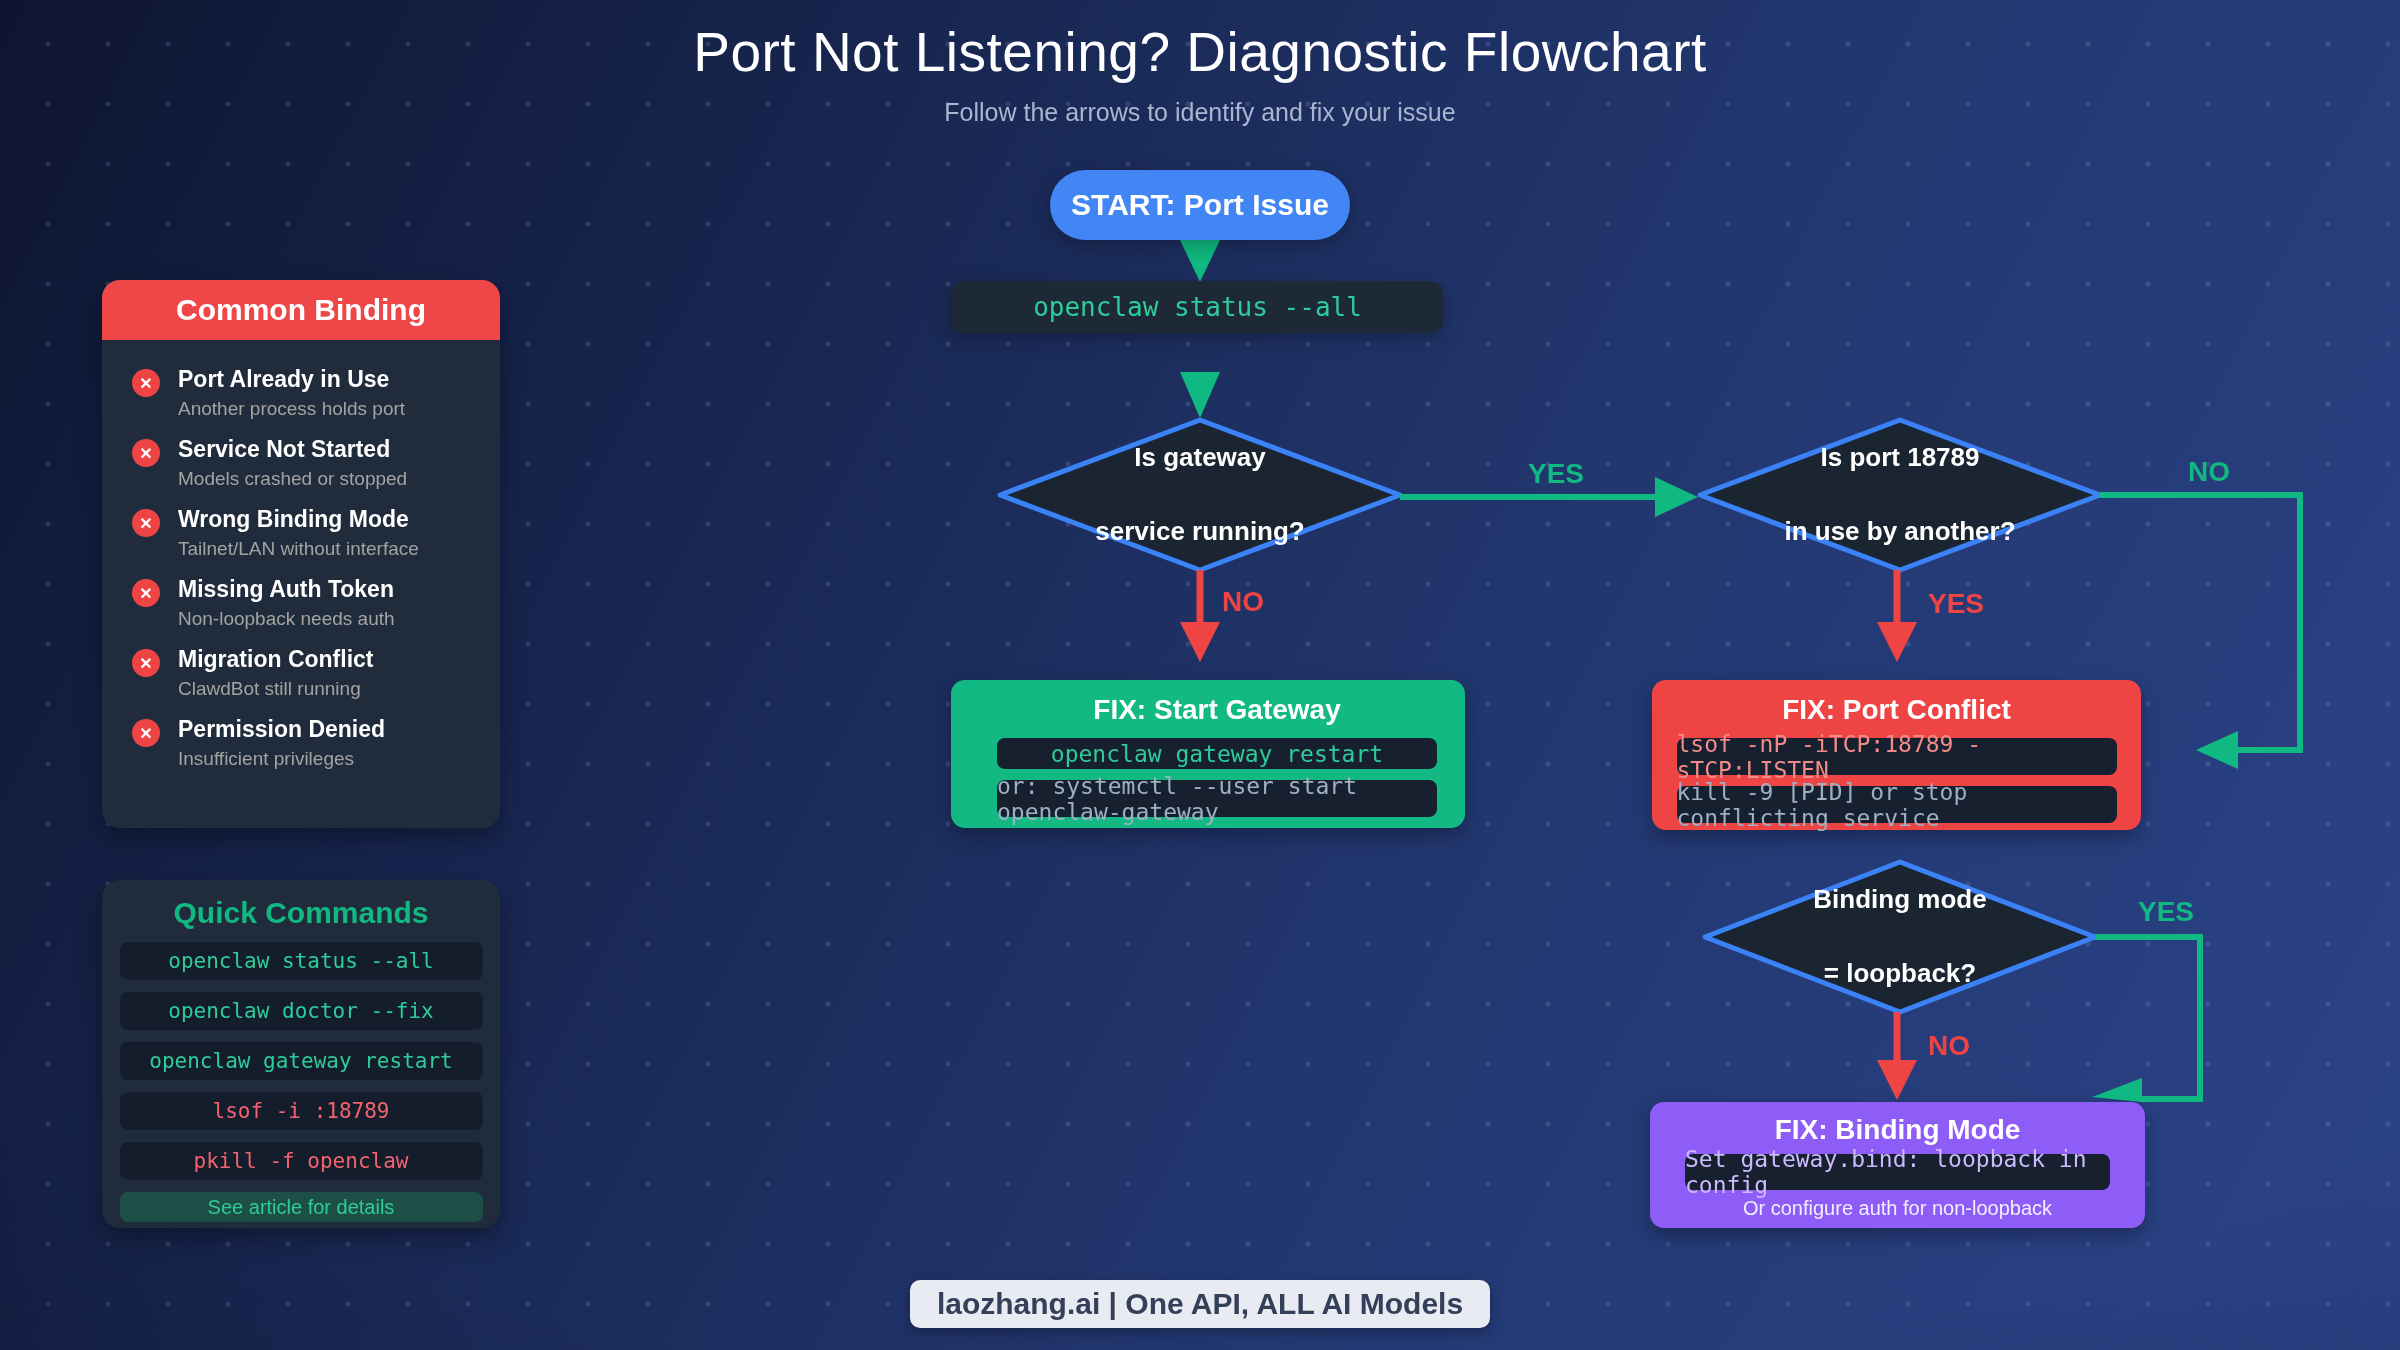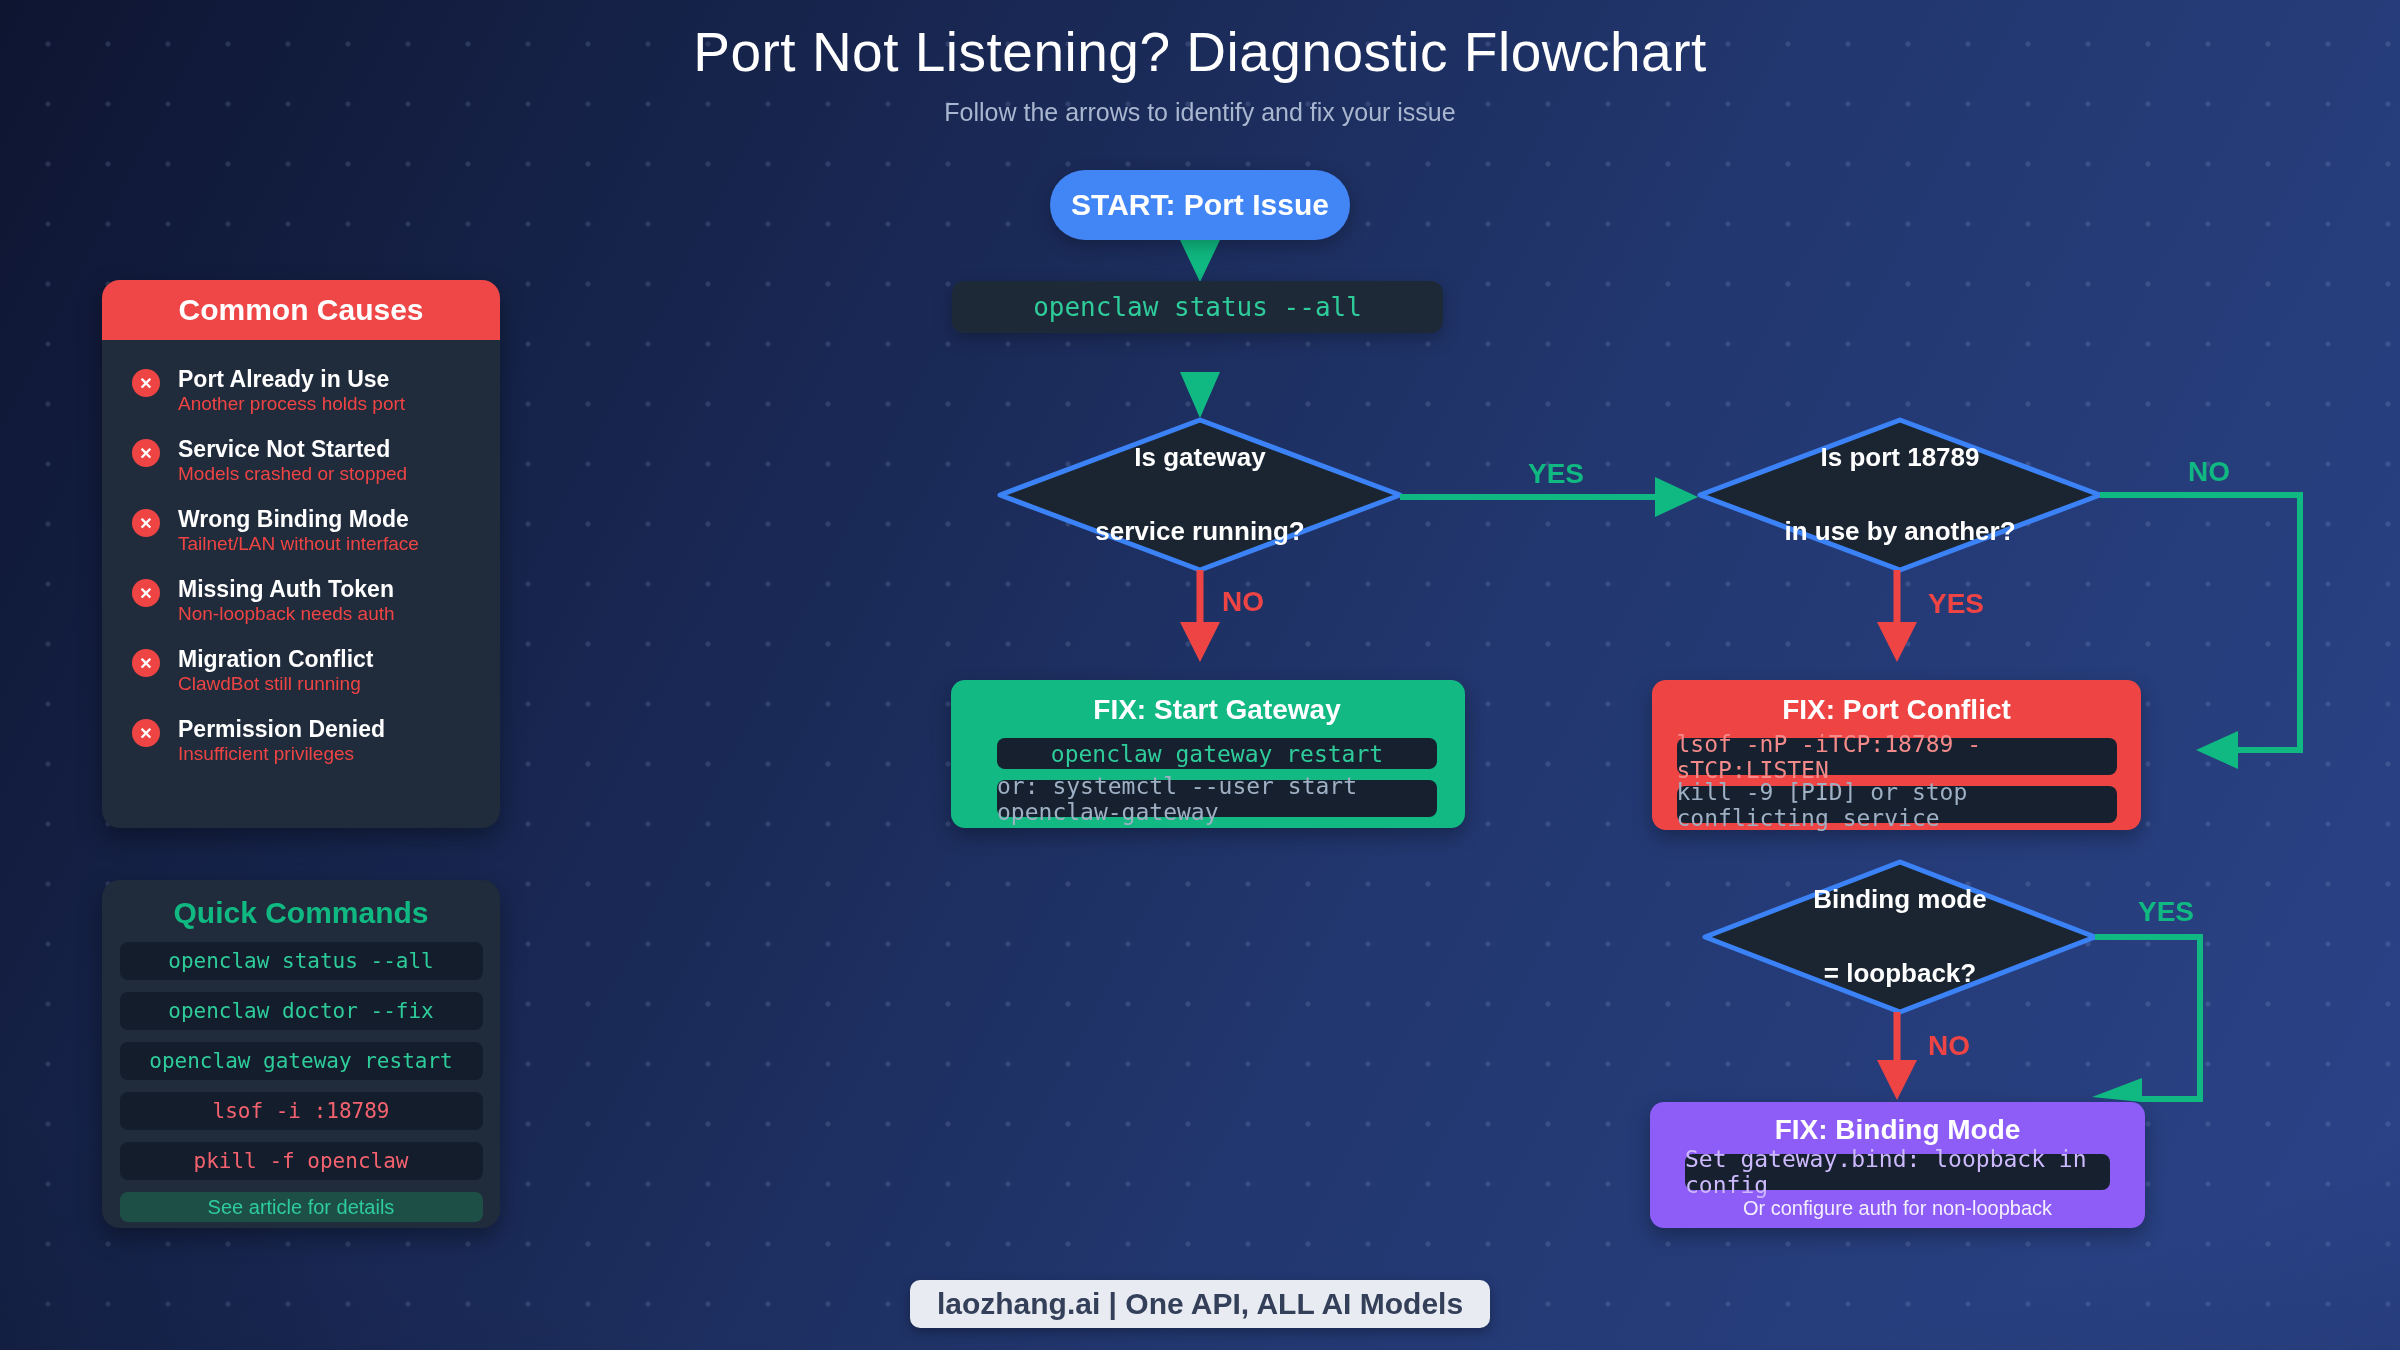--- a/index.html
+++ b/index.html
@@ -167,7 +167,7 @@
   </div>
 
   <div class="panel causes">
-    <div class="causes-head">Common Causes</div>
+    <div class="causes-head">Common Binding</div>
     <div class="causes-list">
       <div class="cause">
         <span class="xicon">✕</span>

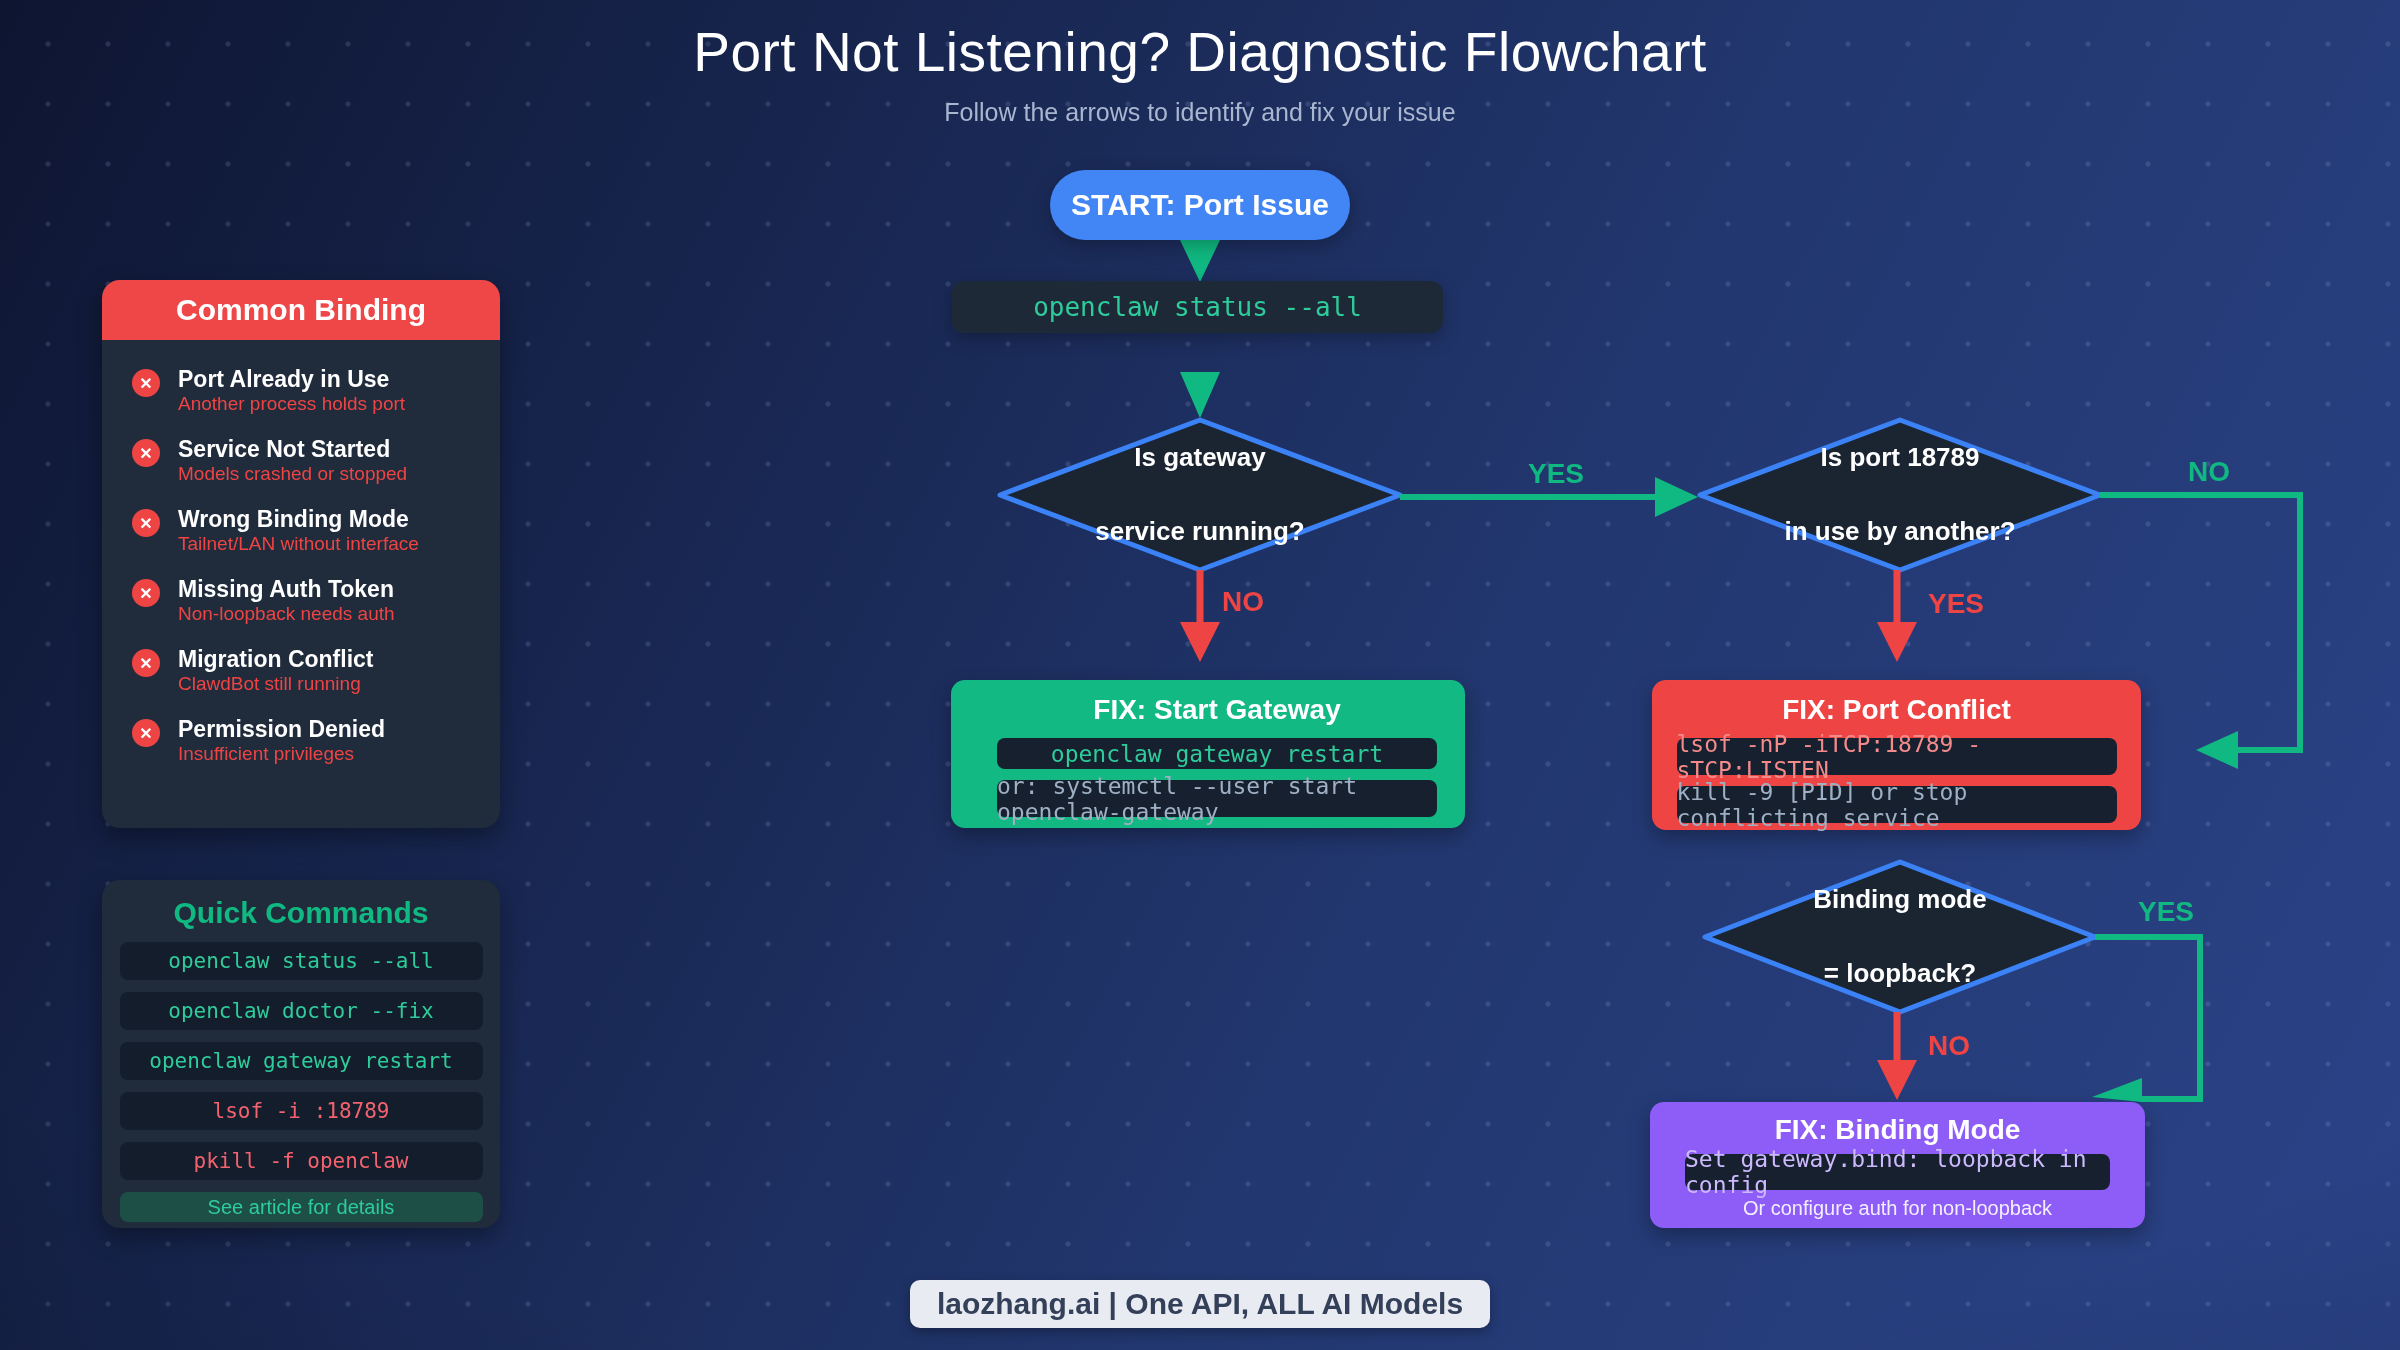--- a/index.html
+++ b/index.html
@@ -65,7 +65,7 @@
     display:flex; align-items:center; justify-content:center; font-size:16px; font-weight:bold; margin-top:3px; }
   .cause-text { margin-left:18px; }
   .cause-title { color:#fff; font-size:23px; font-weight:bold; }
-  .cause-desc { color:#ef4444; font-size:19px; }
+  .cause-desc { color:#a3a3a3; font-size:19px; margin-top:5px; }
 
   .qc { top:880px; height:348px; }
   .qc-title { text-align:center; color:#10b981; font-size:30px; font-weight:bold; margin:16px 0 12px; }

